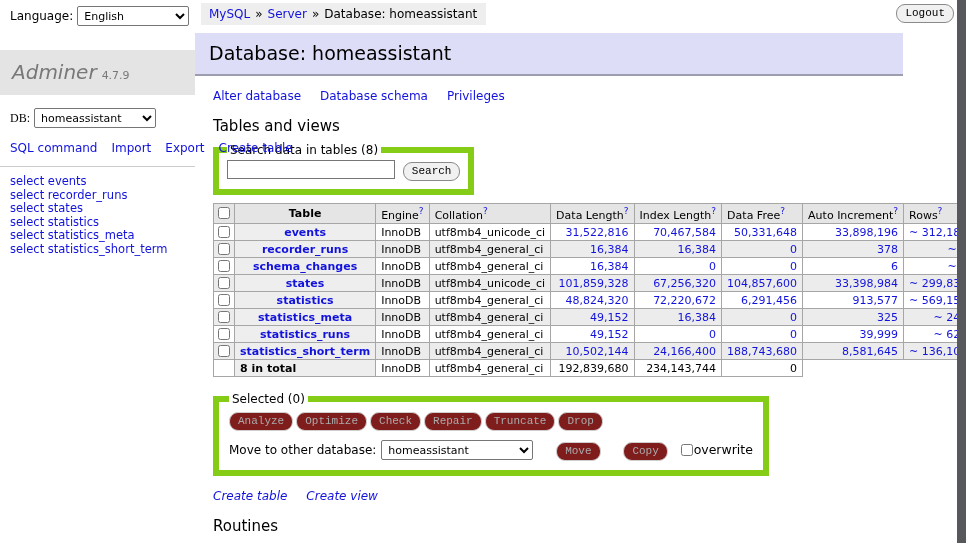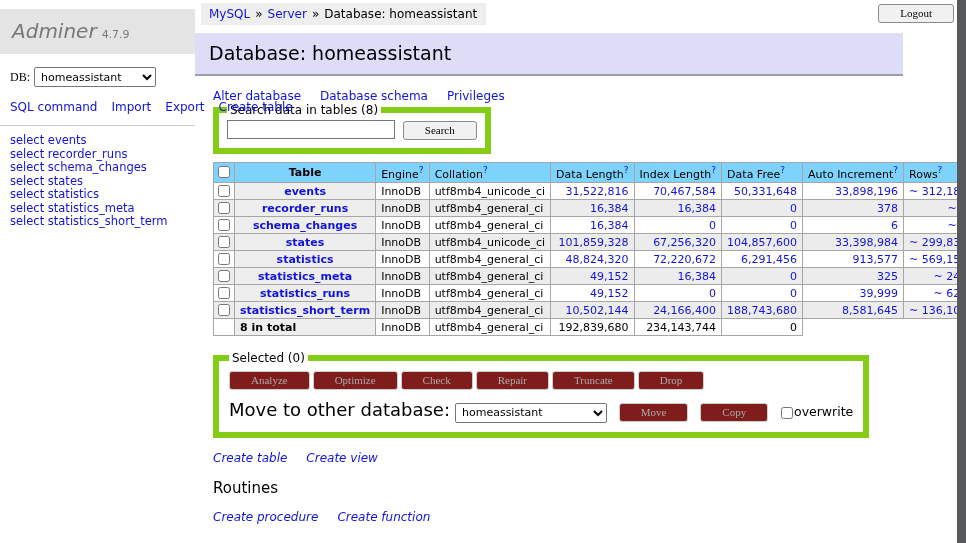--- a/index.html
+++ b/index.html
@@ -91,6 +91,9 @@
 <body>
 
 <div class="sidebar">
+  <div class="lang-row">
+    <label>Language:</label><select class="lang-select"><option>English</option></select>
+  </div>
   <div class="brand-band">
     <span class="brand">Adminer</span><span class="version">4.7.9</span>
   </div>

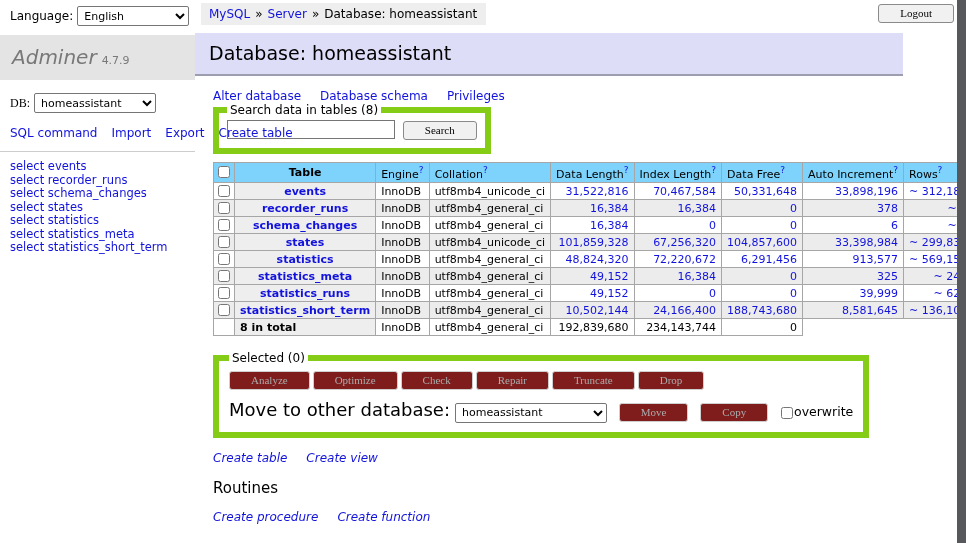--- a/index.html
+++ b/index.html
@@ -42,9 +42,9 @@
   .logout-wrap { position:absolute; top:4px; right:12px; z-index:60; }
 
   .btn {
-    font-family:Liberation Serif, serif; font-size:11px; color:#000;
-    background:#f1f1f1; border:1px solid #8a8a8a; border-radius:3px;
-    padding:2px 21px; line-height:13px;
+    font-family:Liberation Mono, monospace; font-size:11px; color:#000;
+    background:#f1f1f1; border:1px solid #8a8a8a; border-radius:9px;
+    padding:2px 8px; line-height:13px;
   }
   .btn:disabled { color:#ababab; border-color:#cfcfcf; background:#7f1d1d; }
 

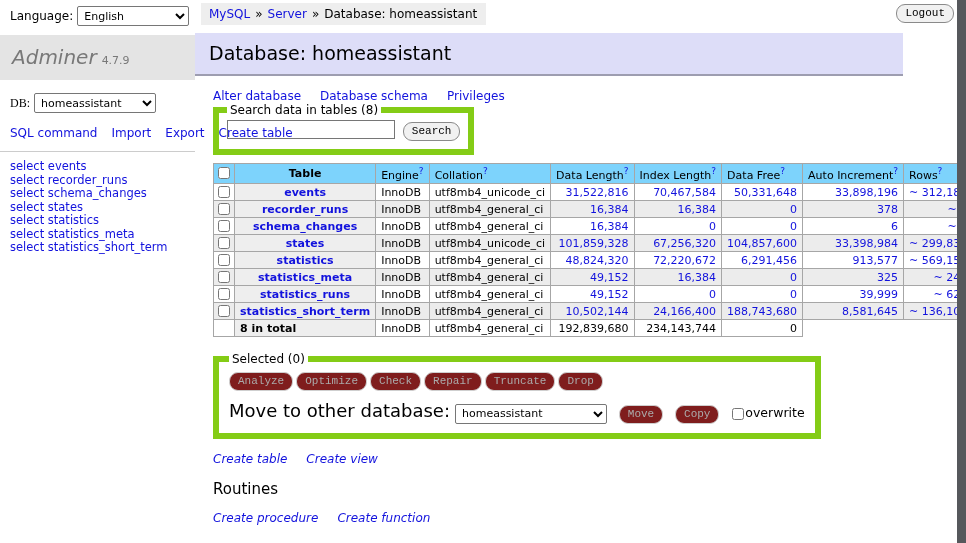--- a/index.html
+++ b/index.html
@@ -23,7 +23,7 @@
     border:1px solid #767676; border-radius:2px; height:20px; padding:0 2px;
   }
   .lang-select { width:112px; }
-  .brand-band { background:#e4e4e4; margin-top:9px; padding:10px 12px 11px; }
+  .brand-band { background:#e4e4e4; margin-top:24px; padding:10px 12px 11px; }
   .brand { font-style:italic; font-size:20px; color:#787878; }
   .version { font-size:11px; color:#787878; margin-left:5px; }
   .db-row { padding:13px 0 0 10px; }

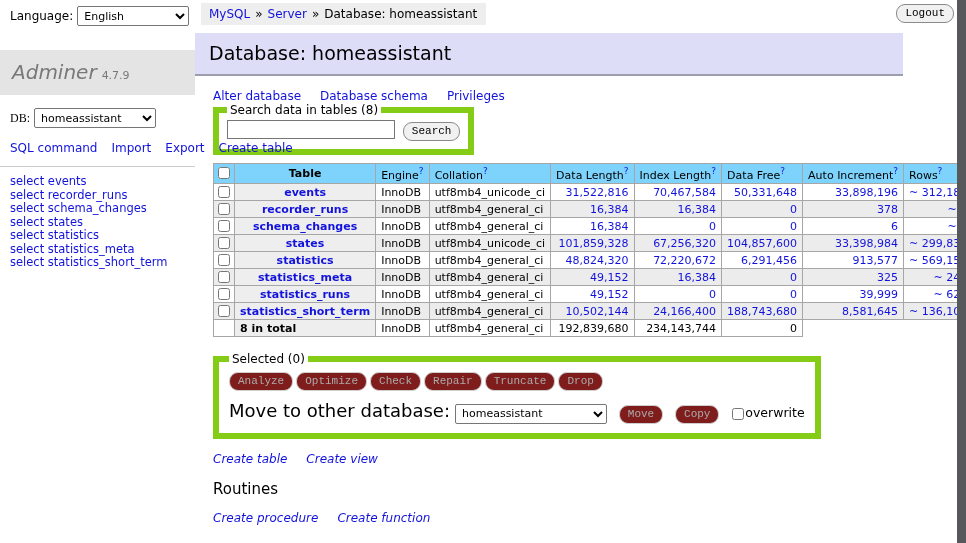--- a/index.html
+++ b/index.html
@@ -120,6 +120,7 @@
 
   <p class="nav-links"><a href="#">Alter database</a><a href="#">Database schema</a><a href="#">Privileges</a></p>
 
+  <h3>Tables and views</h3>
 
   <fieldset class="search-fieldset">
     <legend>Search data in tables (8)</legend>

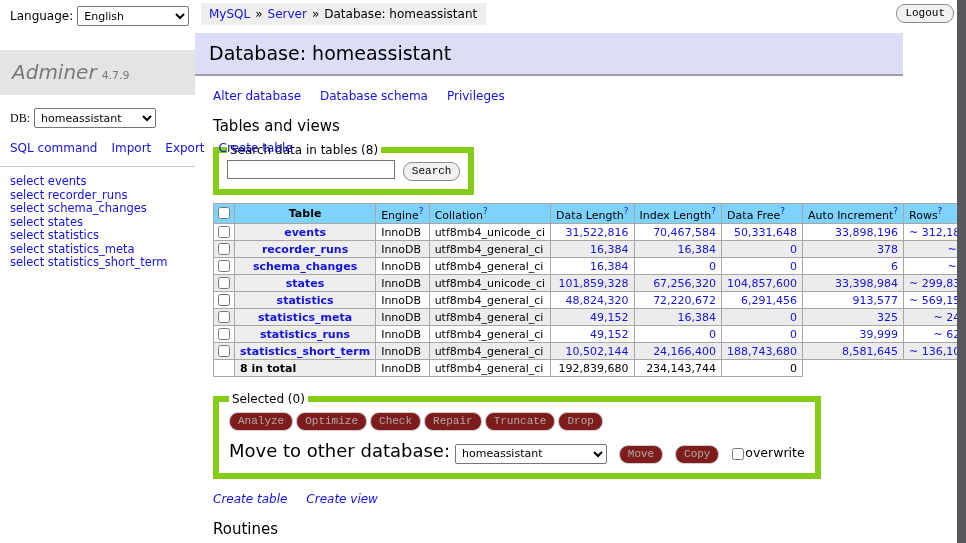--- a/index.html
+++ b/index.html
@@ -105,7 +105,6 @@
   <div class="sidebar-tables">
       <a href="#">select events</a>
       <a href="#">select recorder_runs</a>
-      <a href="#">select schema_changes</a>
       <a href="#">select states</a>
       <a href="#">select statistics</a>
       <a href="#">select statistics_meta</a>

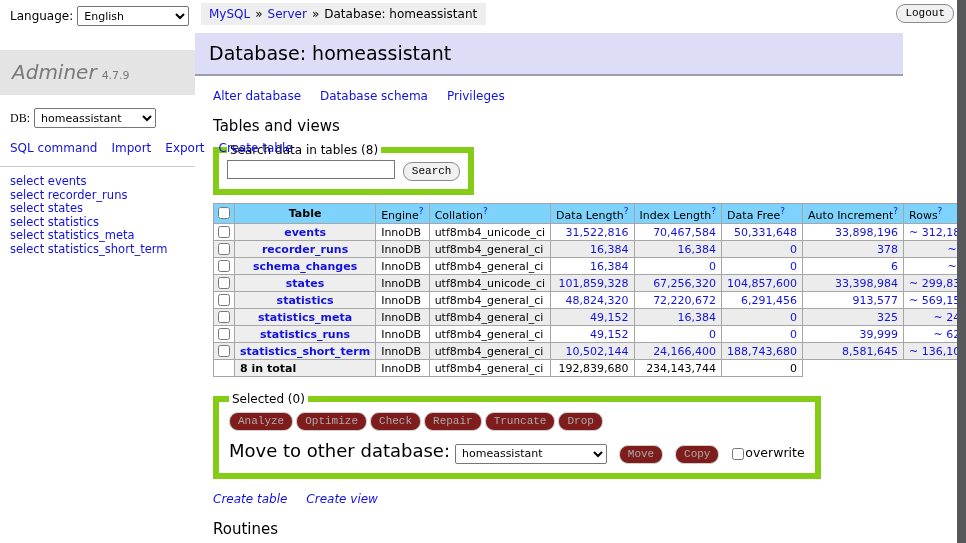--- a/index.html
+++ b/index.html
@@ -64,7 +64,7 @@
   
   table.db-tables { border-collapse:collapse; margin:8px 0 0 18px; font-size:11px; }
   .db-tables th, .db-tables td { border:1px solid #a6a6a6; padding:1.5px 5px; height:17px; white-space:nowrap; }
-  .db-tables thead th { background:#7dd3fc; font-weight:normal; text-align:left; }
+  .db-tables thead th { background:#e5e5e5; font-weight:normal; text-align:left; }
   .db-tables thead th.col-table { font-weight:bold; text-align:center; min-width:108px; }
   .db-tables thead th.check, .db-tables td.check { width:18px; text-align:center; padding:1px 3px; }
   .db-tables sup a { font-size:9px; }

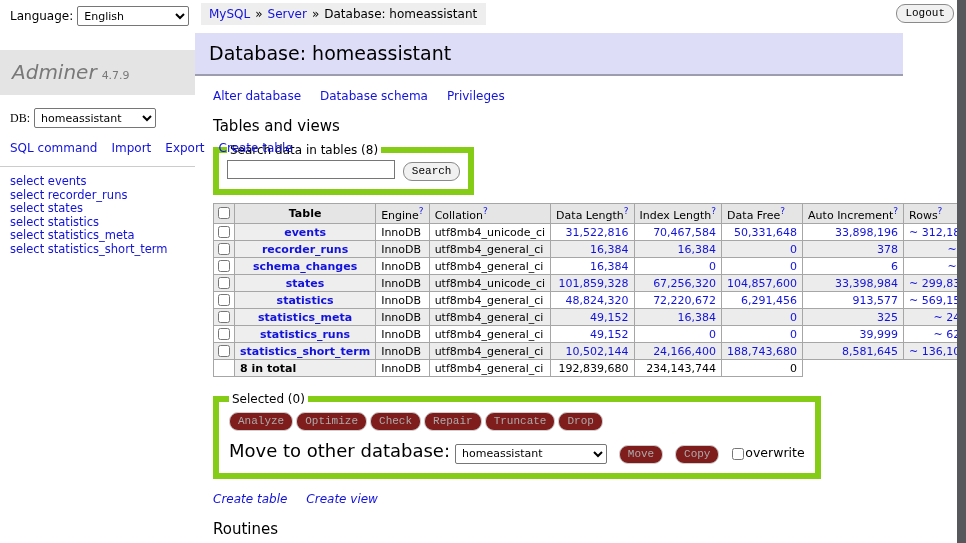--- a/index.html
+++ b/index.html
@@ -80,7 +80,7 @@
   .selected-fieldset { margin-top:15px; padding:6px 10px 9px; }
   .selected-buttons .btn { margin-right:3px; }
   .move-row { margin-top:9px; }
-  .move-row label.lbl { font-size:18px; margin-right:5px; }
+  .move-row label.lbl { font-size:12px; margin-right:5px; }
   .move-select { width:152px; }
   .move-row .btn { margin-left:8px; }
   .overwrite-wrap { margin-left:8px; font-size:12.5px; }

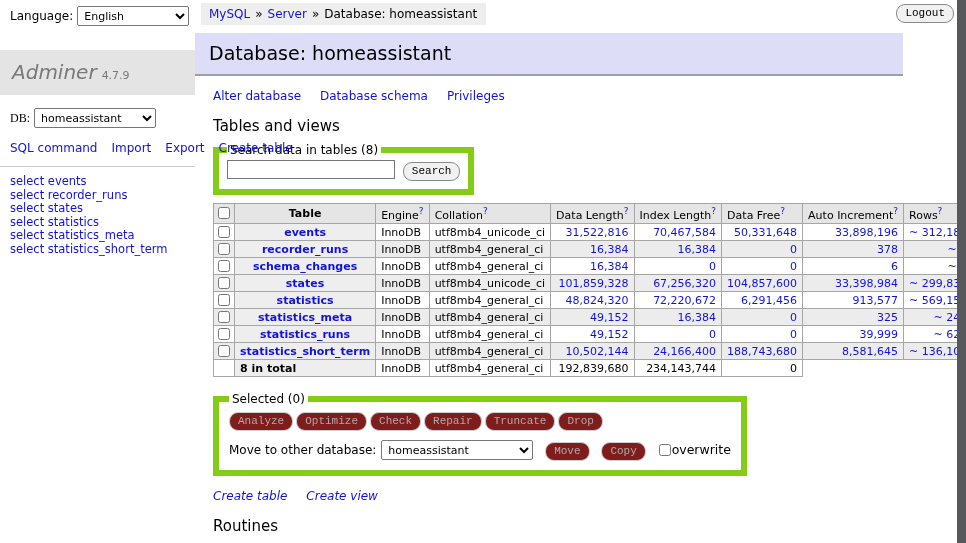--- a/index.html
+++ b/index.html
@@ -82,7 +82,7 @@
   .move-row { margin-top:9px; }
   .move-row label.lbl { font-size:12px; margin-right:5px; }
   .move-select { width:152px; }
-  .move-row .btn { margin-left:8px; }
+  .move-row .btn { margin-left:19px; }
   .overwrite-wrap { margin-left:8px; font-size:12.5px; }
 
   .links-row { margin:13px 0 0 18px;font-style:italic; }

